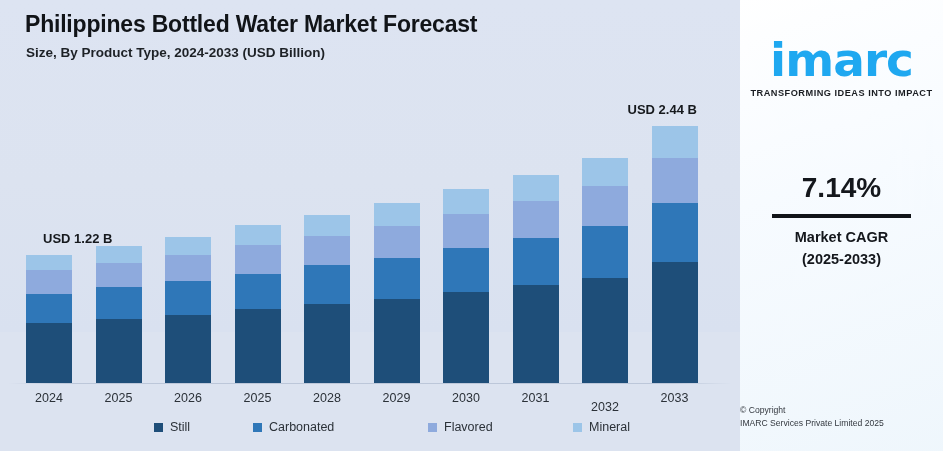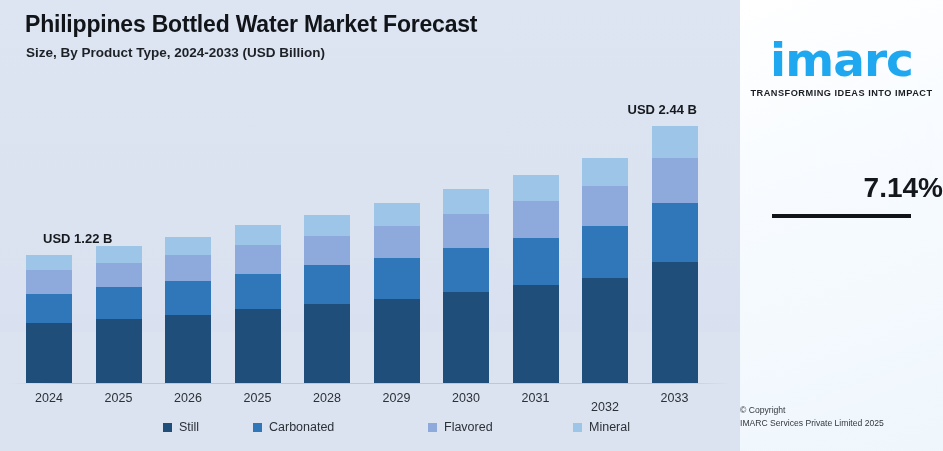--- a/index.html
+++ b/index.html
@@ -83,7 +83,7 @@
     letter-spacing:.5px;
   }
   .cagr-val{
-    position:absolute;left:0;top:172px;width:203px;text-align:right;
+    position:absolute;left:0;top:172px;width:203px;text-align:center;
     font-size:28px;font-weight:bold;color:#14171c;
   }
   .cagr-rule{

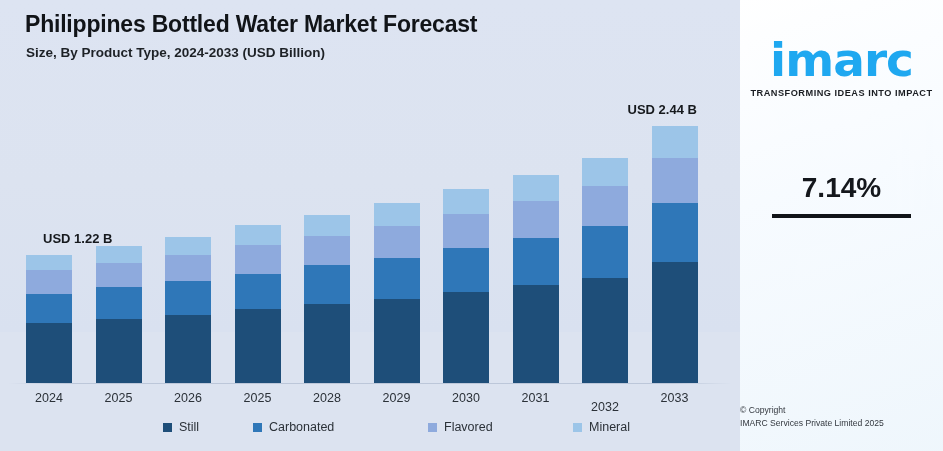--- a/index.html
+++ b/index.html
@@ -238,6 +238,10 @@
 
     <div class="cagr-val">7.14%</div>
     <div class="cagr-rule"></div>
+    <div class="cagr-lbl">
+      <div>Market CAGR</div>
+      <div>(2025-2033)</div>
+    </div>
 
     <div class="copy">
       <div>© Copyright</div>

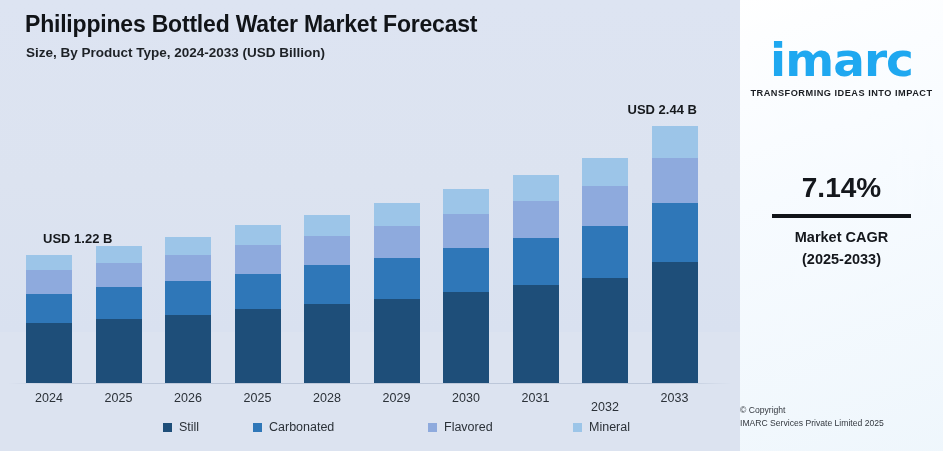--- a/index.html
+++ b/index.html
@@ -190,7 +190,7 @@
         <div class="xlab" style="left: 634.5px;">2033</div>
       </div>
     <div class="legend" id="legend">
-        <div class="lg" style="left: 142px; padding-left: 21px;">
+        <div class="lg" style="left: 133px; padding-left: 21px;">
           <span class="swatch" style="background: rgb(30, 78, 121);"></span>
           <span>Still</span>
         </div>

